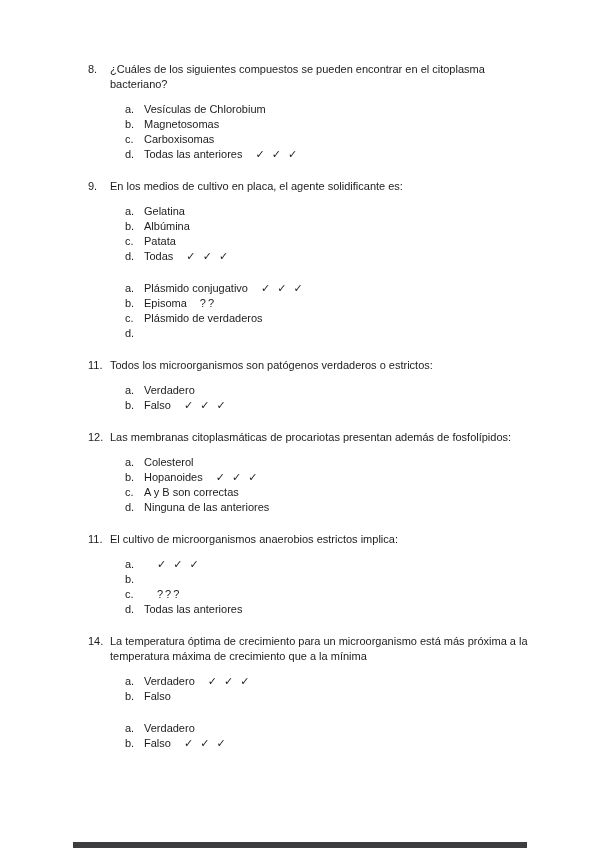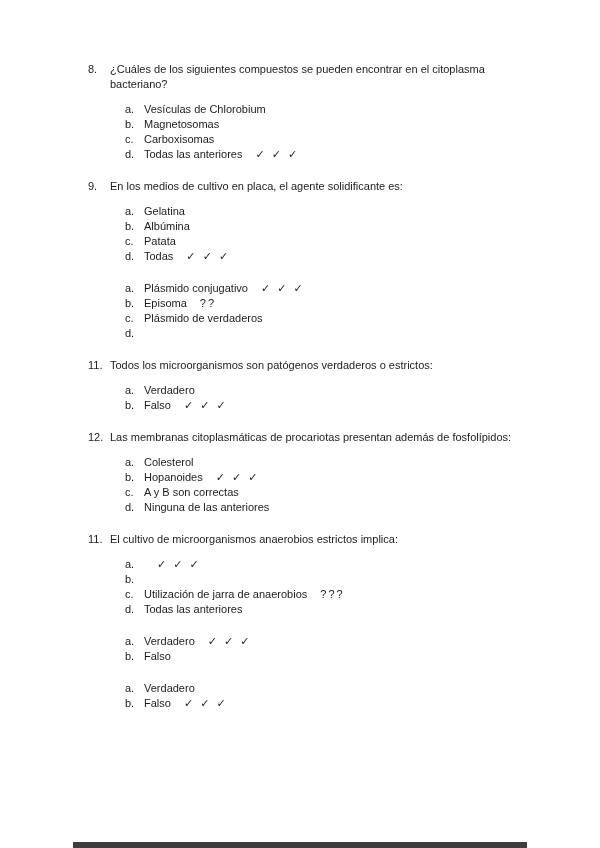--- a/index.html
+++ b/index.html
@@ -221,7 +221,6 @@
 
   <div class="option">
     <span class="opt-letter">c.</span>
-    <span class="opt-text">Utilización de jarra de anaerobios</span>
     <span class="opt-mark">???</span>
   </div>
 

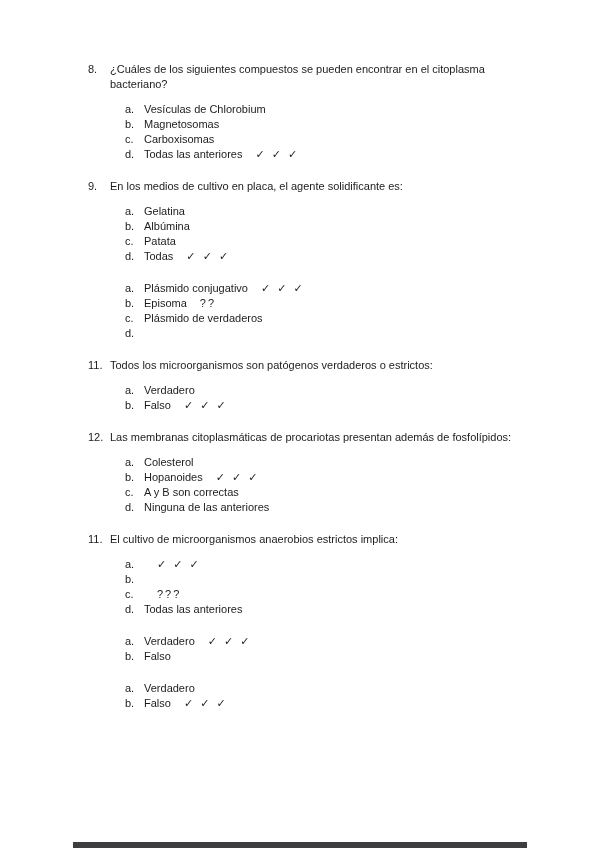--- a/index.html
+++ b/index.html
@@ -233,6 +233,10 @@
   </div>
 
   <div class="question">
+    <div class="q-head">
+      <span class="q-num">14.</span>
+      <span class="q-text">La temperatura óptima de crecimiento para un microorganismo está más próxima a la temperatura máxima de crecimiento que a la mínima</span>
+    </div>
     <div class="options">
   <div class="option">
     <span class="opt-letter">a.</span>

